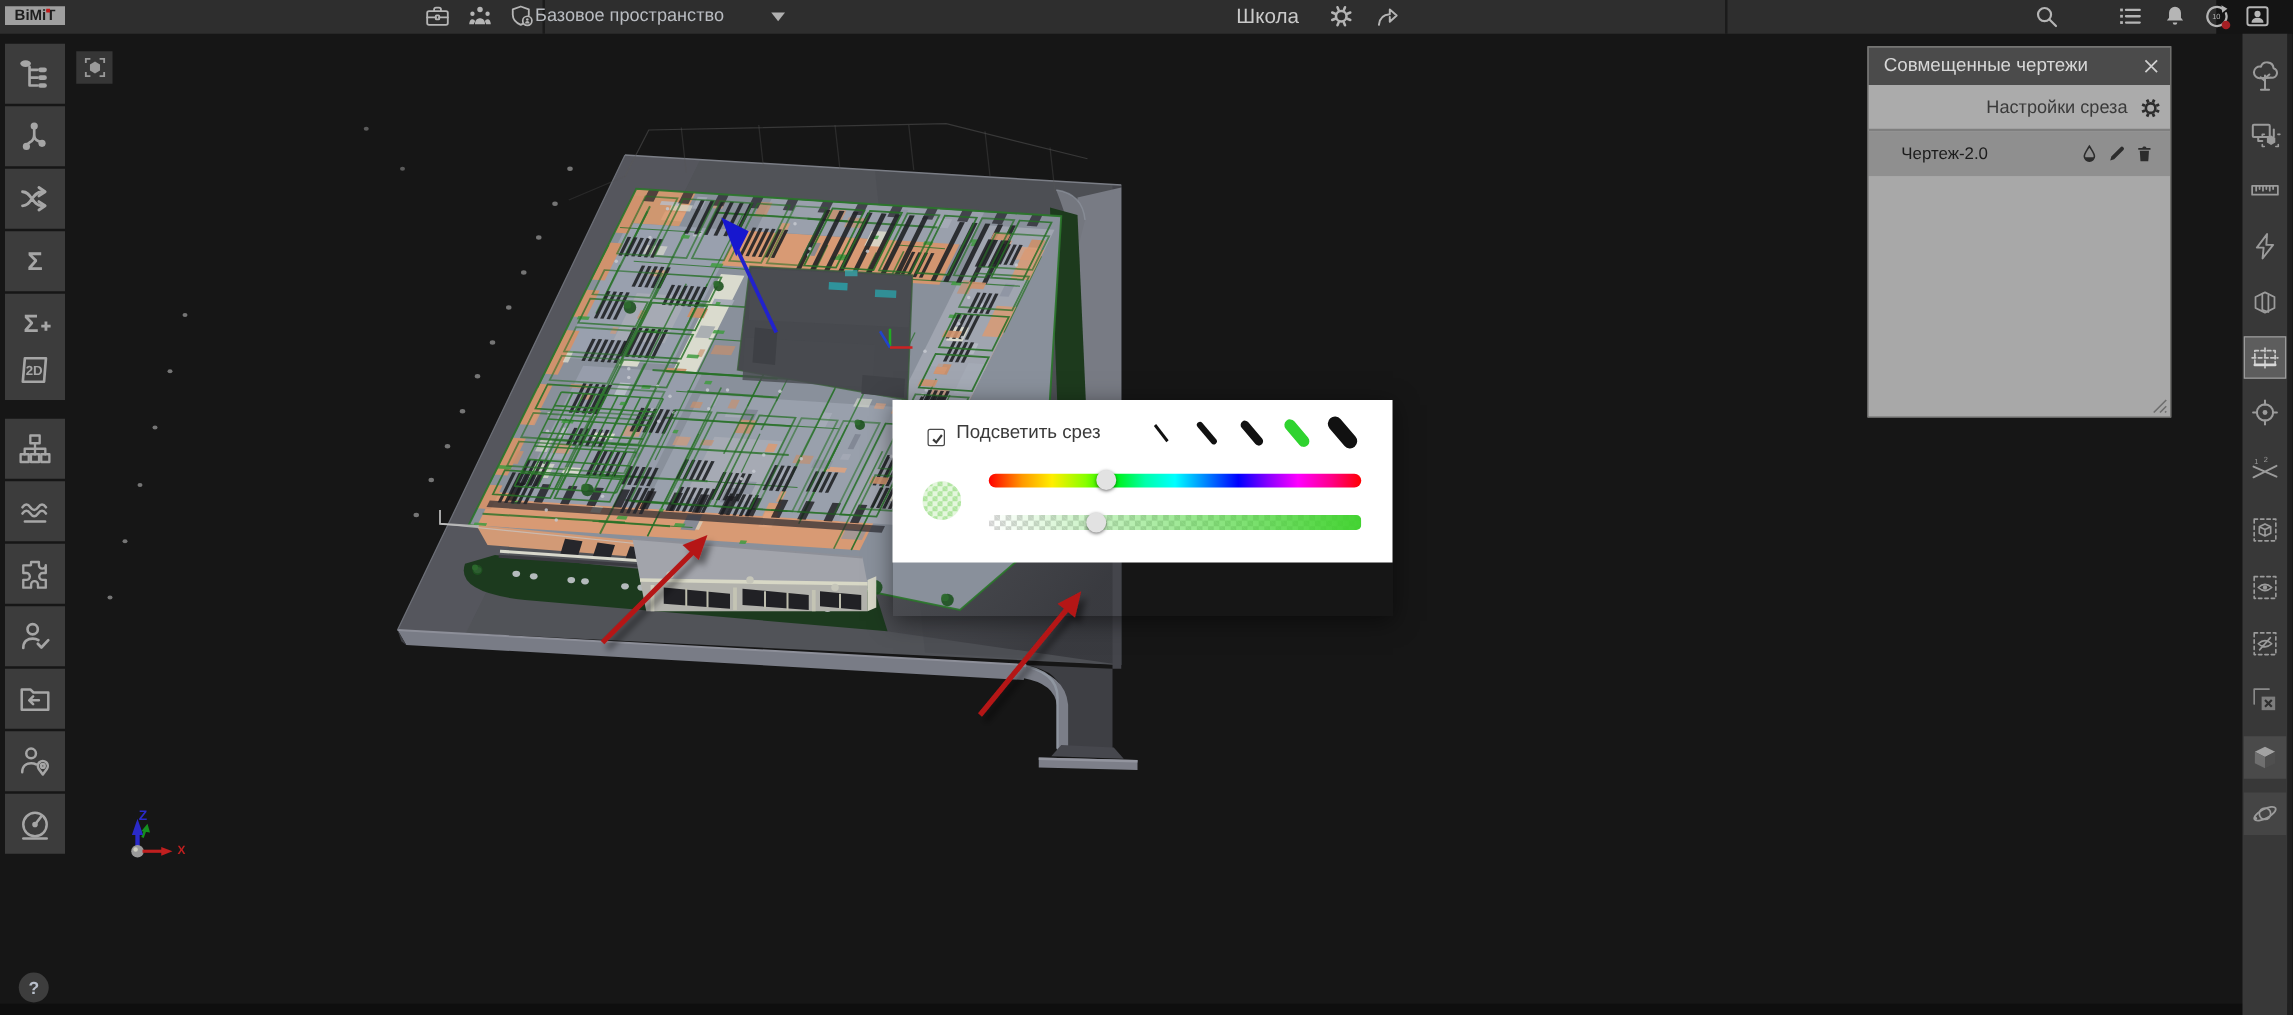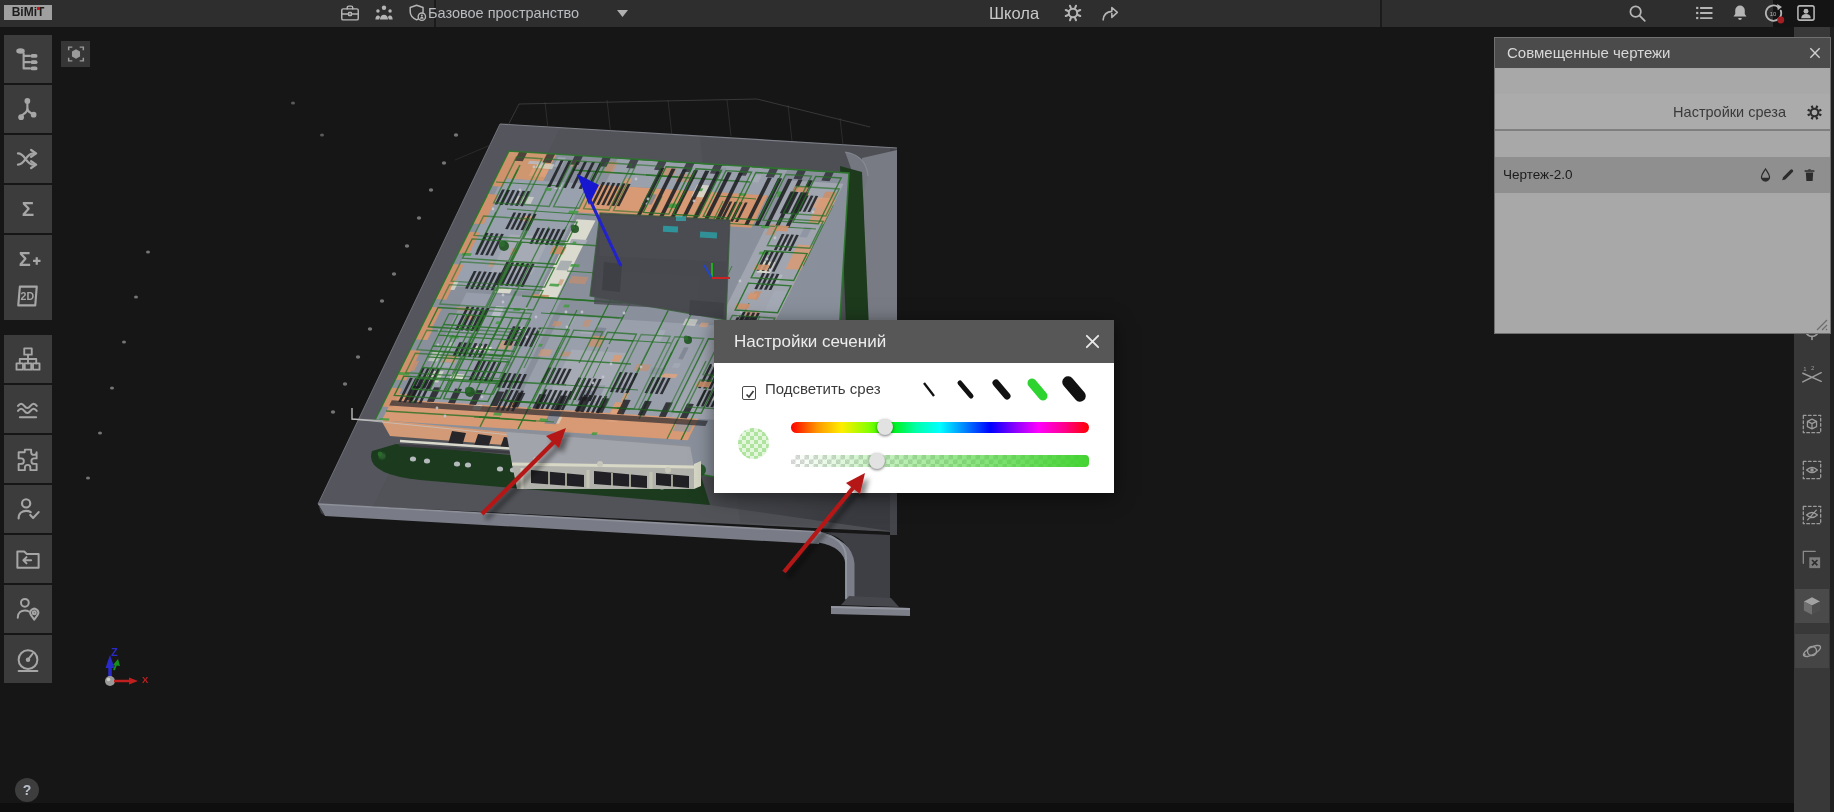--- a/index.html
+++ b/index.html
@@ -21,8 +21,8 @@
 #rightbar { position:absolute; left:1794px; top:27px; width:36px; height:785px; background:#383838; z-index:9; }
 .rbtn { position:absolute; left:1px; width:34px; height:34px; display:flex; align-items:center; justify-content:center; }
 #rightedge { position:absolute; left:1830px; top:27px; width:4px; height:785px; background:#1f1f1f; z-index:9; }
-#panel { position:absolute; left:1494px; top:37px; width:337px; height:297px; z-index:12;
-  border:1px solid #70706e; display:flex; flex-direction:column; background:#a8a8a8;gap:26px; }
+#panel { position:absolute; left:1494px; top:37px; width:243px; height:297px; z-index:12;
+  border:1px solid #70706e; display:flex; flex-direction:column; background:#a8a8a8; }
 #phead { height:30px; background:#4b4b4b; color:#d8d8d8; font-size:15px; line-height:30px;
   padding-left:12px; position:relative; }
 #phead svg { position:absolute; right:7px; top:7px; }

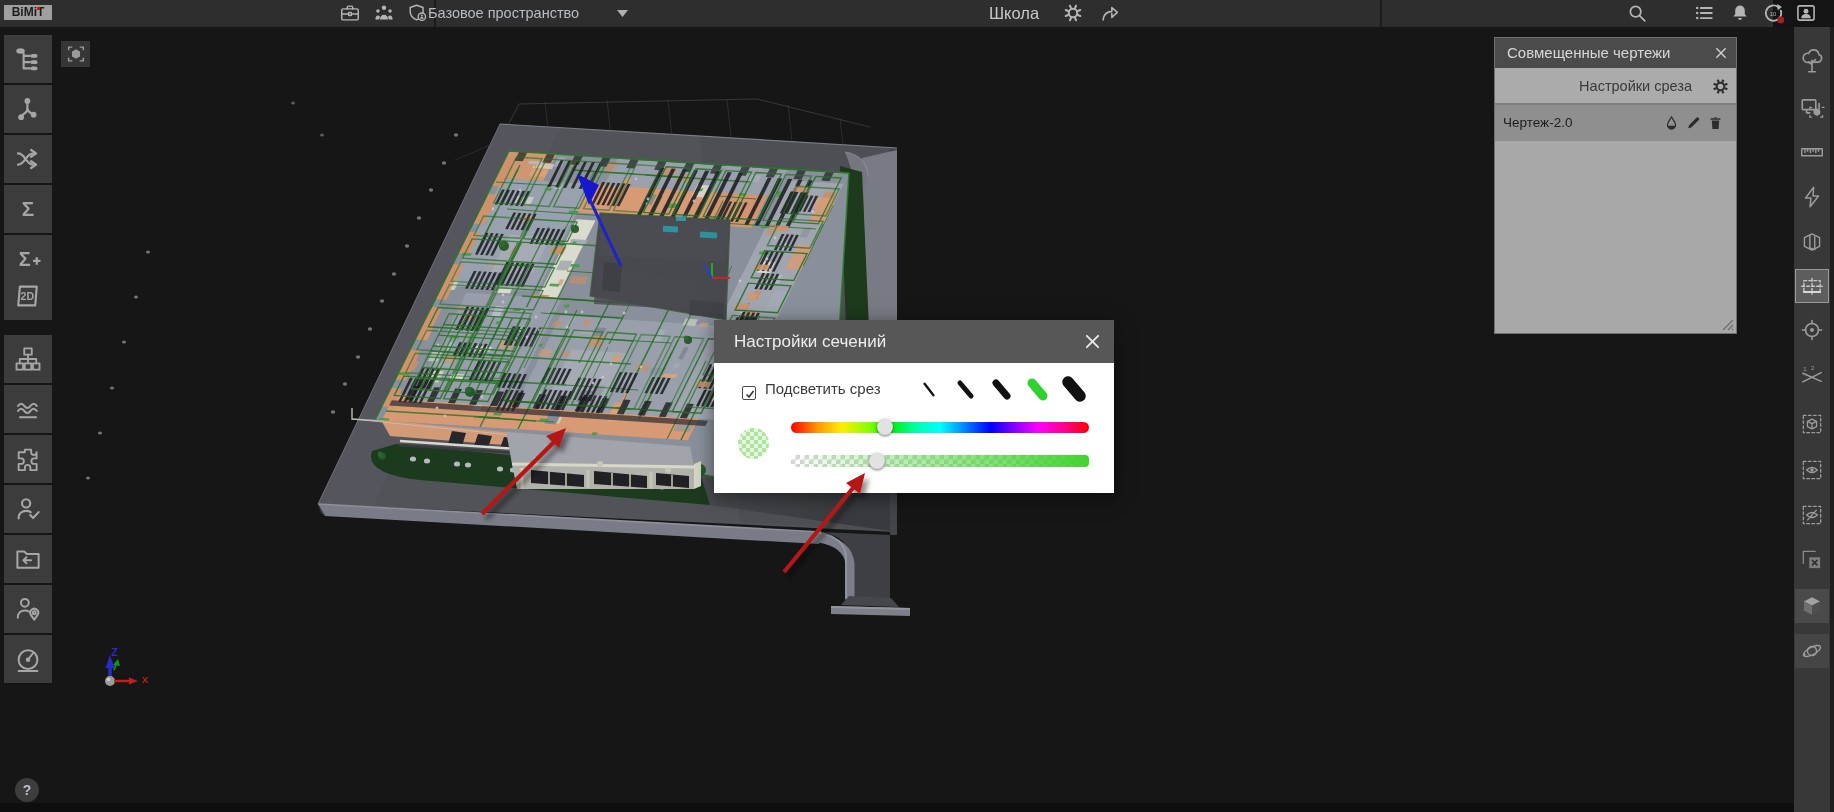--- a/index.html
+++ b/index.html
@@ -27,7 +27,7 @@
   padding-left:12px; position:relative; }
 #phead svg { position:absolute; right:7px; top:7px; }
 #psett { height:37px; background:#ababab; position:relative; border-bottom:2px solid #7f7f7f; }
-#psett span { position:absolute; right:44px; top:10px; font-size:14.5px; color:#3a3a3a; }
+#psett span { position:absolute; right:34px; top:10px; font-size:14.5px; color:#3a3a3a; }
 #psett svg { position:absolute; right:6px; top:9px; }
 .prow { position:relative; font-size:13.5px; color:#1c1c1c; }
 .prow .rowicons { position:absolute; right:12px; top:50%; transform:translateY(-50%); display:flex; gap:5px; }

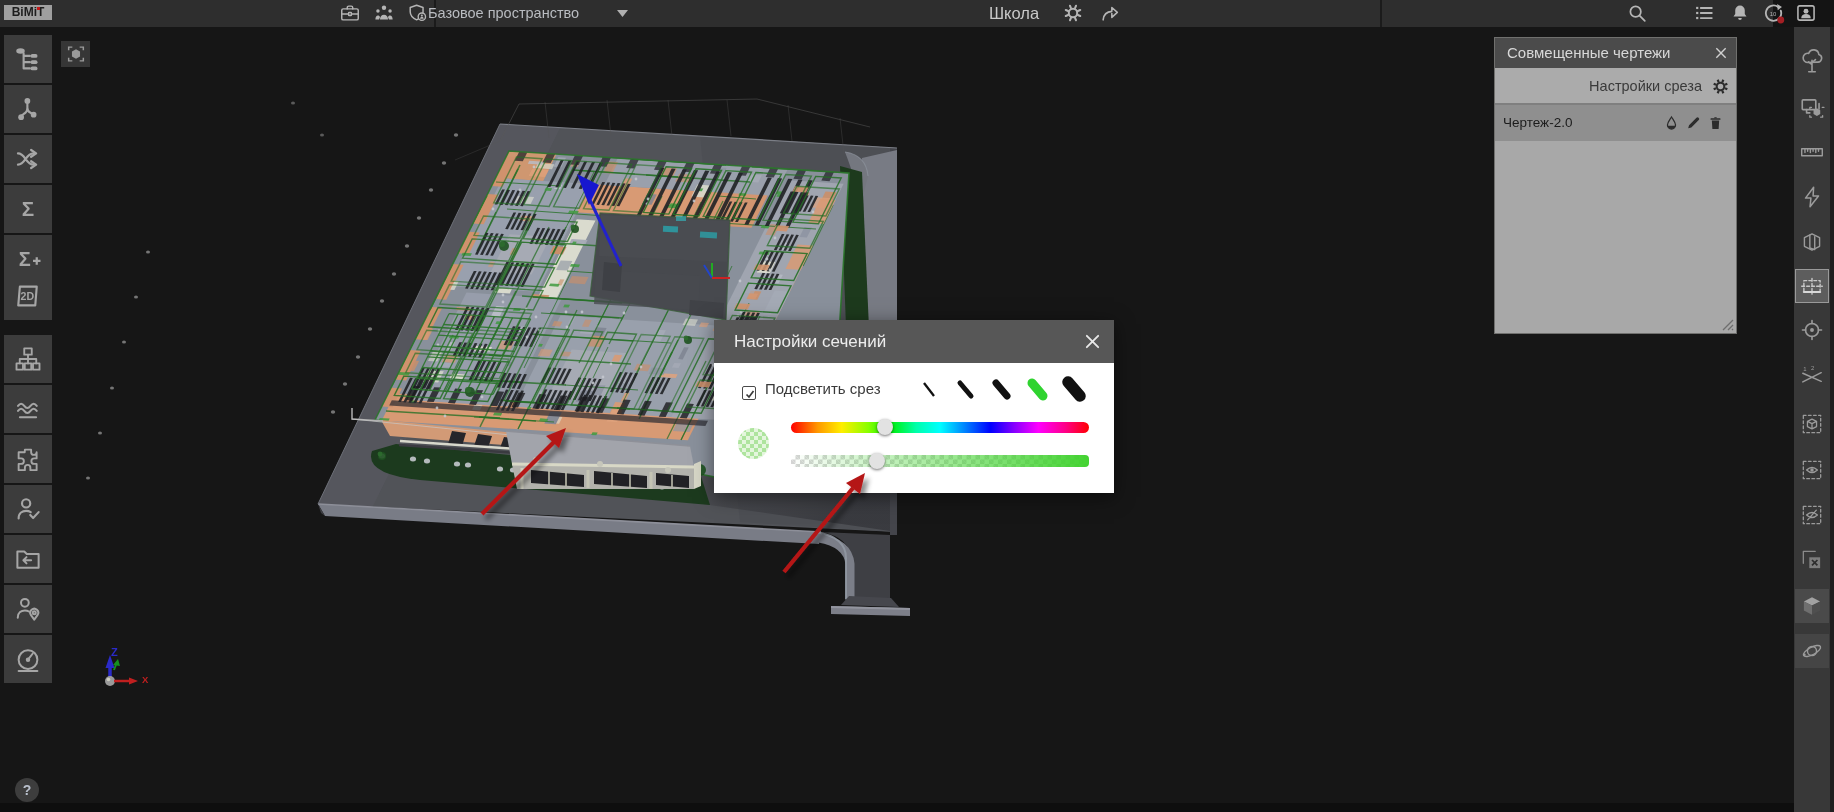--- a/index.html
+++ b/index.html
@@ -1101,7 +1101,7 @@
           <path d="M17.6,9.7 L20.6,8.4" stroke="#2c2c2c" stroke-width="2.8"></path>
         </svg>
       </div>
-  <div class="prow" style="height:36px;background:#8f8f8f;line-height:36px;padding-left:8px">Чертеж-2.0
+  <div class="prow" style="height:36px;background:#8f8f8f;line-height:36px;padding-left:26px">Чертеж-2.0
     <span class="rowicons">
           <svg width="17" height="17" viewBox="0 0 24 24">
             <path d="M12 3.5 C9 8.5 6.3 11.5 6.3 14.8 a5.7 5.7 0 0 0 11.4 0 C17.7 11.5 15 8.5 12 3.5 z" fill="none" stroke="#2c2c2c" stroke-width="1.8"></path>

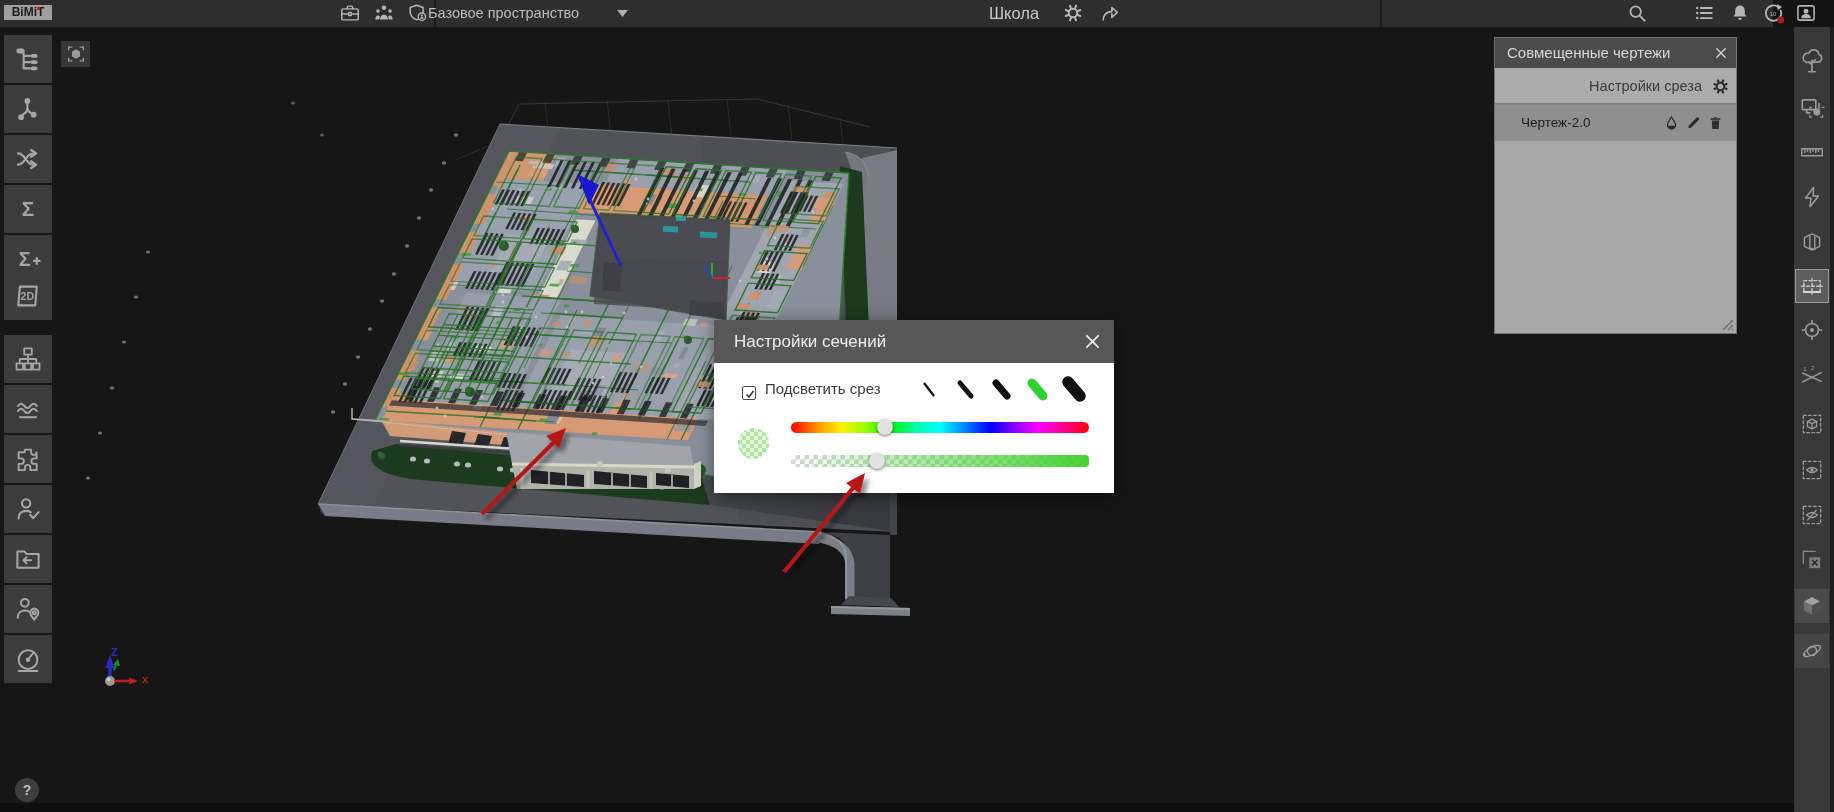--- a/index.html
+++ b/index.html
@@ -1126,9 +1126,6 @@
 </div>
 
 <div id="modal">
-  <div id="mhead">Настройки сечений<svg width="17" height="17" viewBox="0 0 24 24">
-          <path d="M4 4 L20 20 M20 4 L4 20" stroke="#e8e8e8" stroke-width="2.6" stroke-linecap="round"></path>
-        </svg></div>
   <div id="mbody">
     <div id="cb">
           <svg width="12" height="12" viewBox="0 0 12 12">

